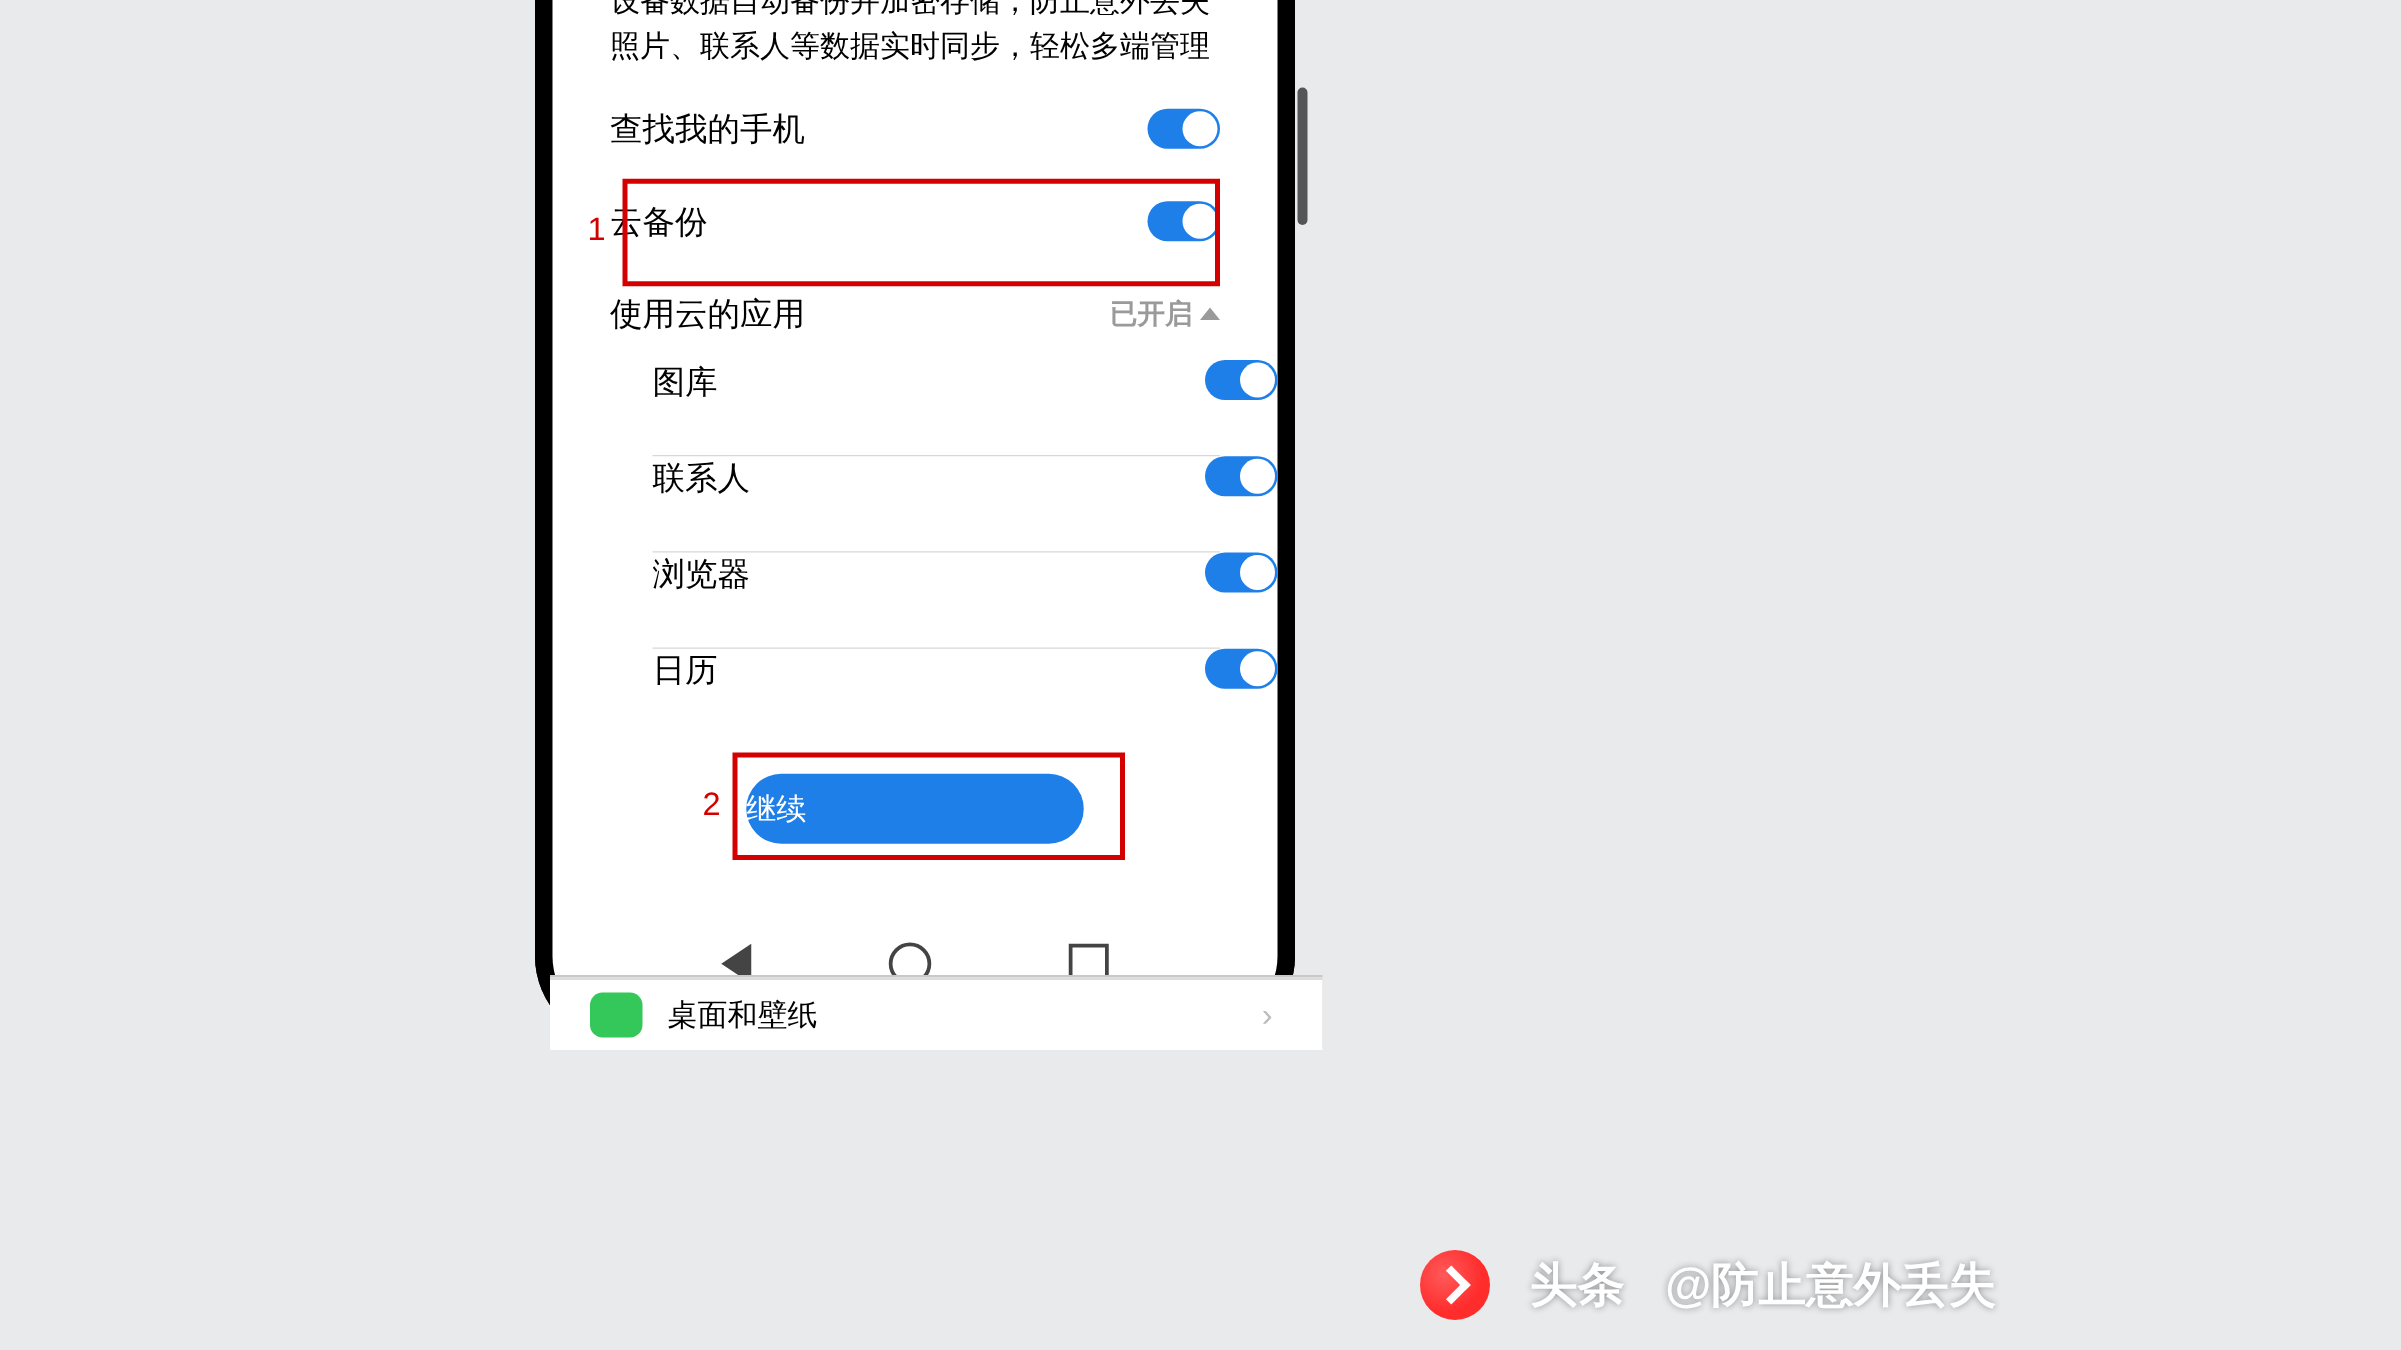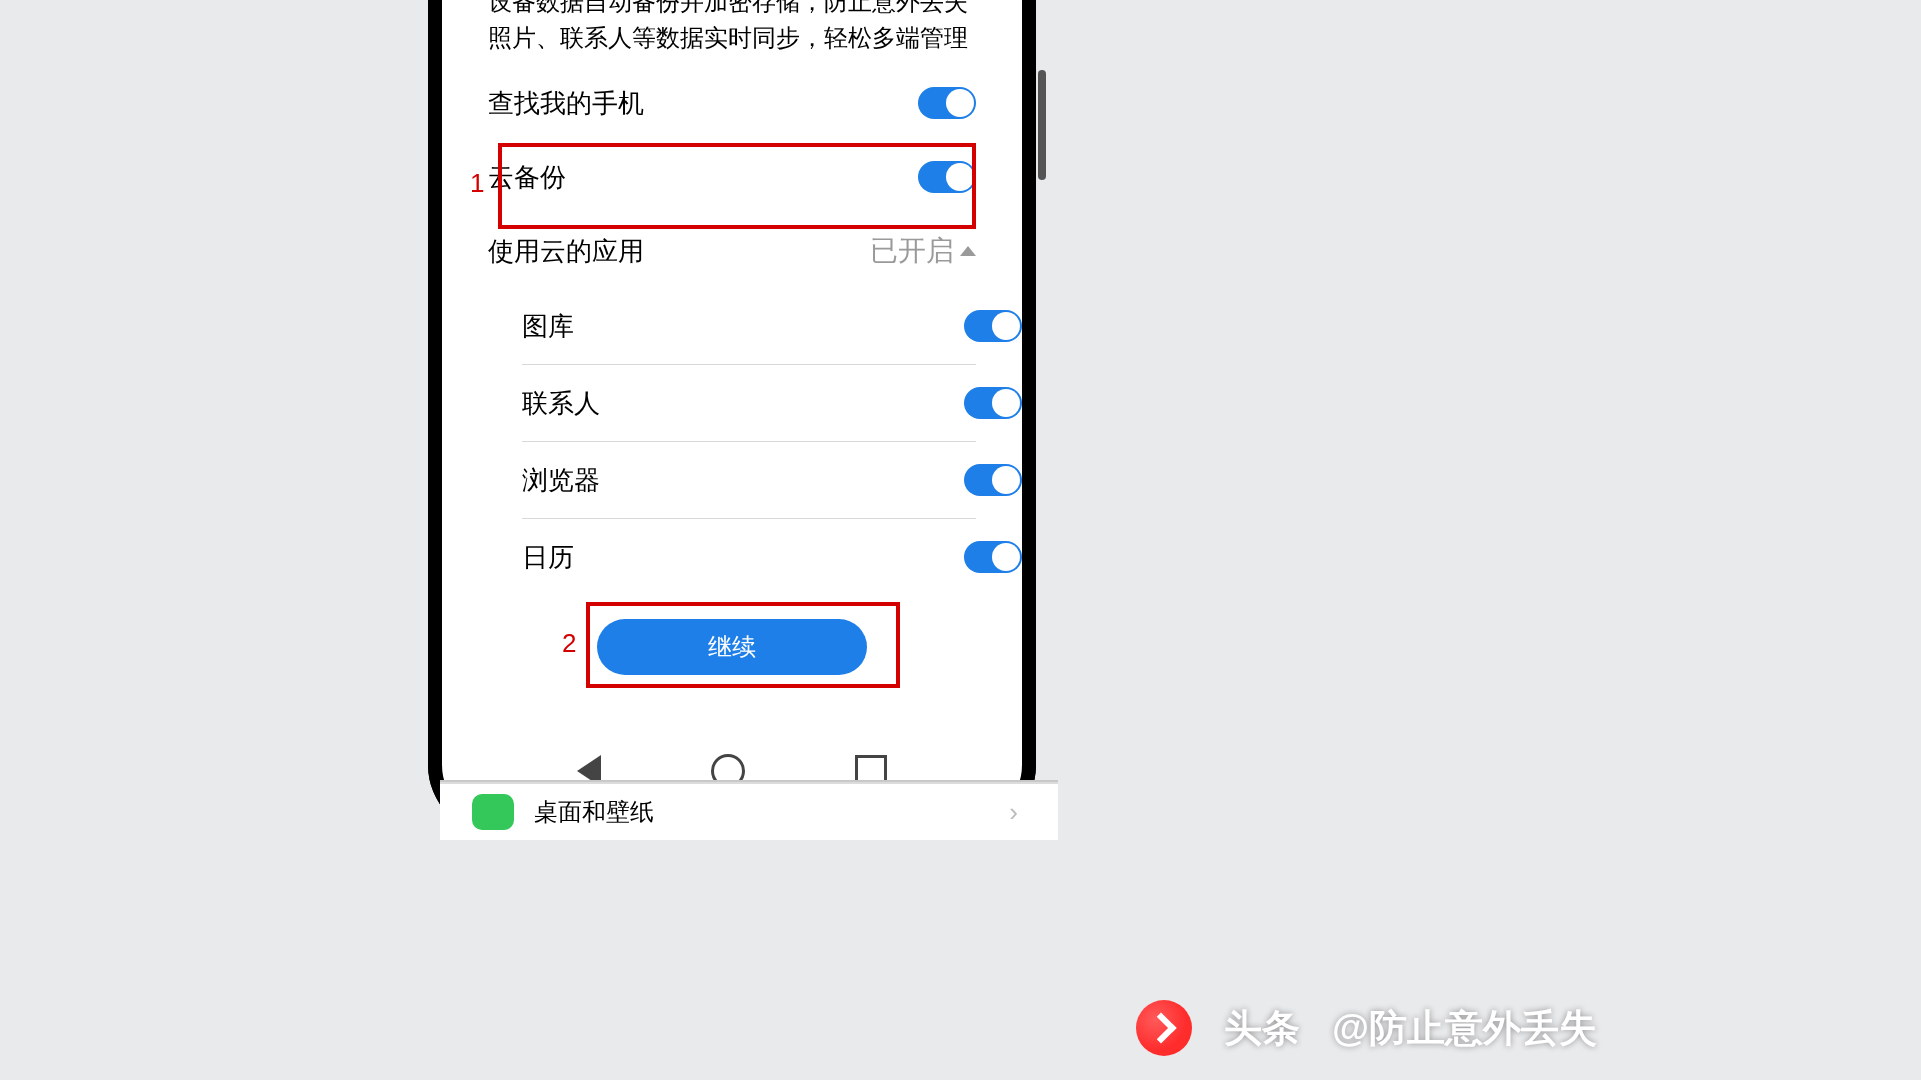--- a/index.html
+++ b/index.html
@@ -14,7 +14,7 @@
   .toggle{width:58px;height:32px;border-radius:16px;background:#1e7fe8;position:relative;}
   .toggle .knob{position:absolute;right:2px;top:2px;width:28px;height:28px;border-radius:50%;background:#fff;}
   .section-row{display:flex;align-items:center;justify-content:space-between;padding:0 46px;height:74px;font-size:26px;color:#000;}
-  .section-row .status{color:#9a9a9a;font-size:28px;display:flex;align-items:center;gap:6px;}
+  .section-row .status{color:#9a9a9a;font-size:22px;display:flex;align-items:center;gap:6px;font-weight:bold;}
   .sub{padding-left:80px;height:76px;display:flex;align-items:center;justify-content:space-between;font-size:26px;color:#000;}
   .divider{height:1px;background:#d8d8d8;margin-left:80px;margin-right:46px;}
   .btn-continue{width:270px;height:56px;margin:24px auto 0;background:#1e7fe8;border-radius:28px;color:#fff;font-size:24px;display:flex;align-items:center;justify-content:center;}

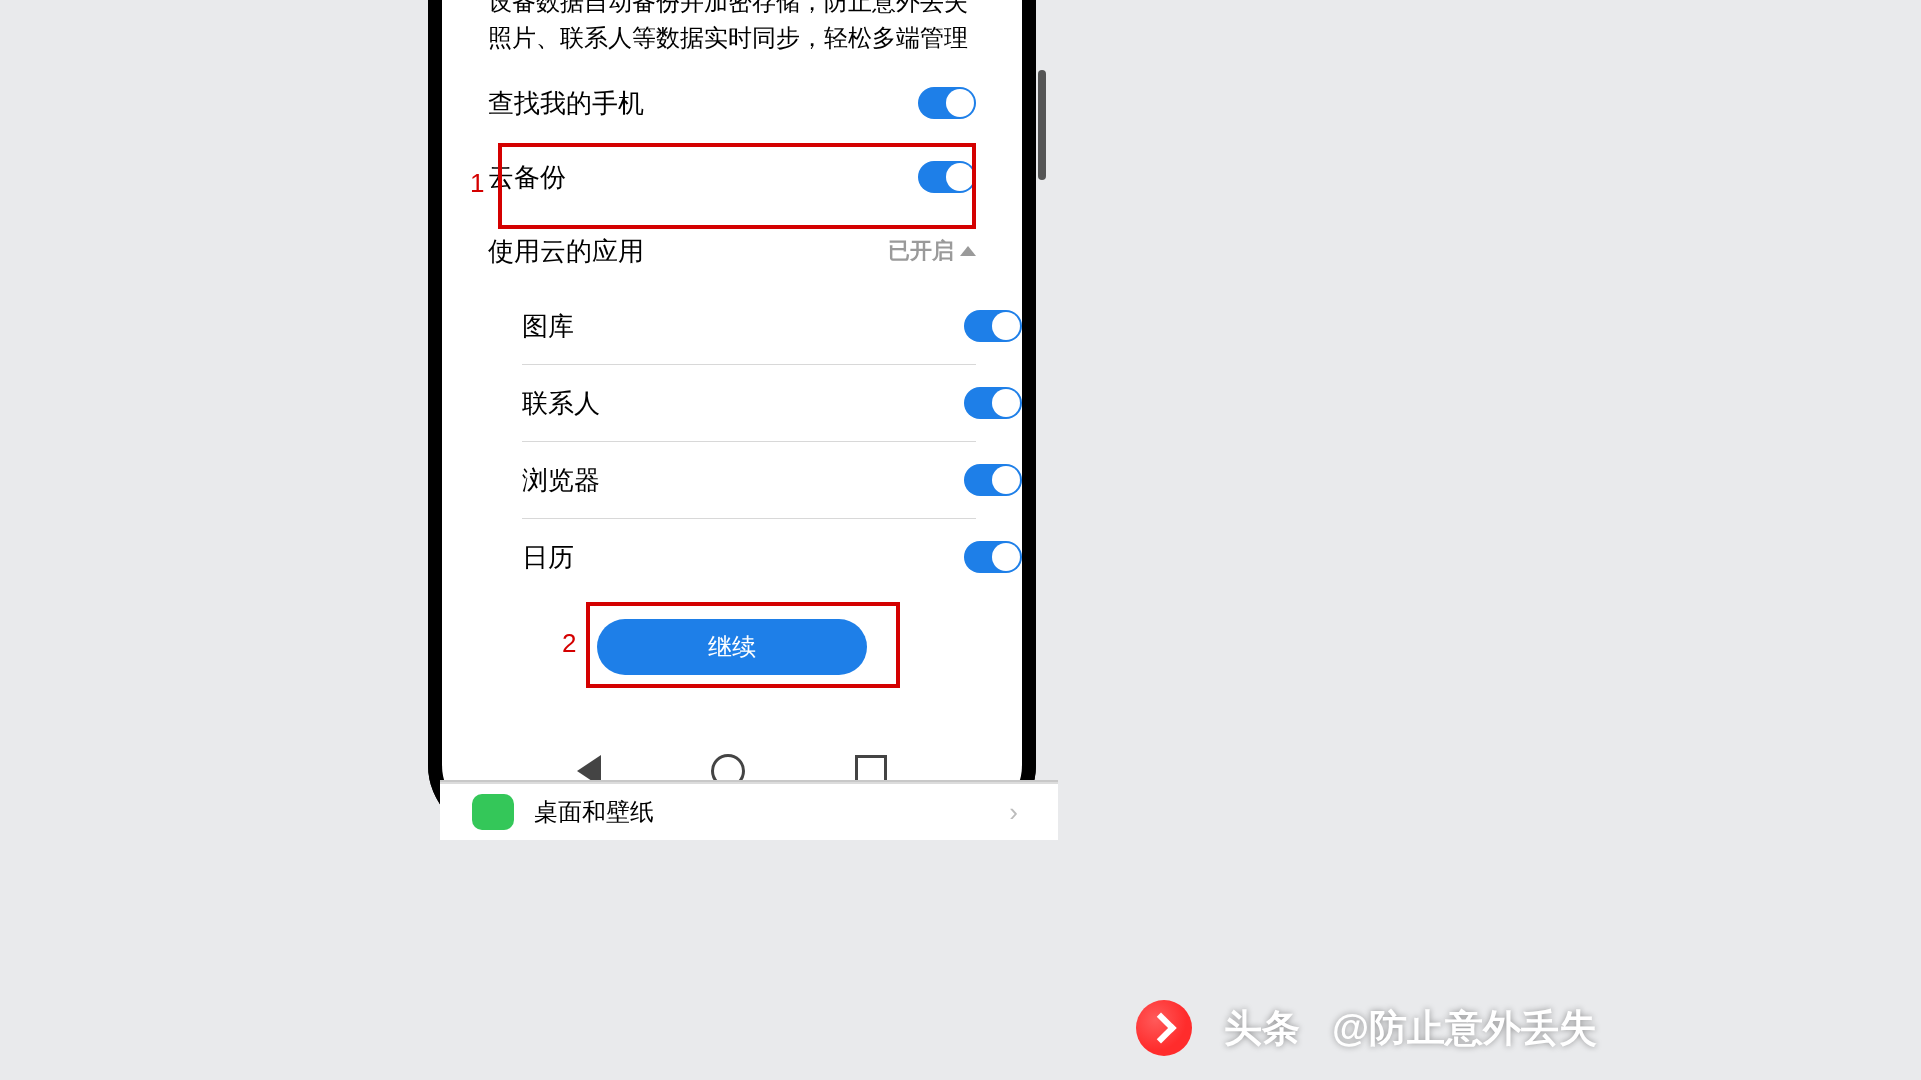--- a/index.html
+++ b/index.html
@@ -15,7 +15,7 @@
   .toggle .knob{position:absolute;right:2px;top:2px;width:28px;height:28px;border-radius:50%;background:#fff;}
   .section-row{display:flex;align-items:center;justify-content:space-between;padding:0 46px;height:74px;font-size:26px;color:#000;}
   .section-row .status{color:#9a9a9a;font-size:22px;display:flex;align-items:center;gap:6px;font-weight:bold;}
-  .sub{padding-left:80px;height:76px;display:flex;align-items:center;justify-content:space-between;font-size:26px;color:#000;}
+  .sub{padding-left:80px;height:76px;display:flex;justify-content:space-between;font-size:26px;color:#000;}
   .divider{height:1px;background:#d8d8d8;margin-left:80px;margin-right:46px;}
   .btn-continue{width:270px;height:56px;margin:24px auto 0;background:#1e7fe8;border-radius:28px;color:#fff;font-size:24px;display:flex;align-items:center;justify-content:center;}
   .navbar{position:absolute;left:0;right:0;bottom:18px;height:64px;display:flex;align-items:center;justify-content:space-around;padding:0 80px;color:#444;}

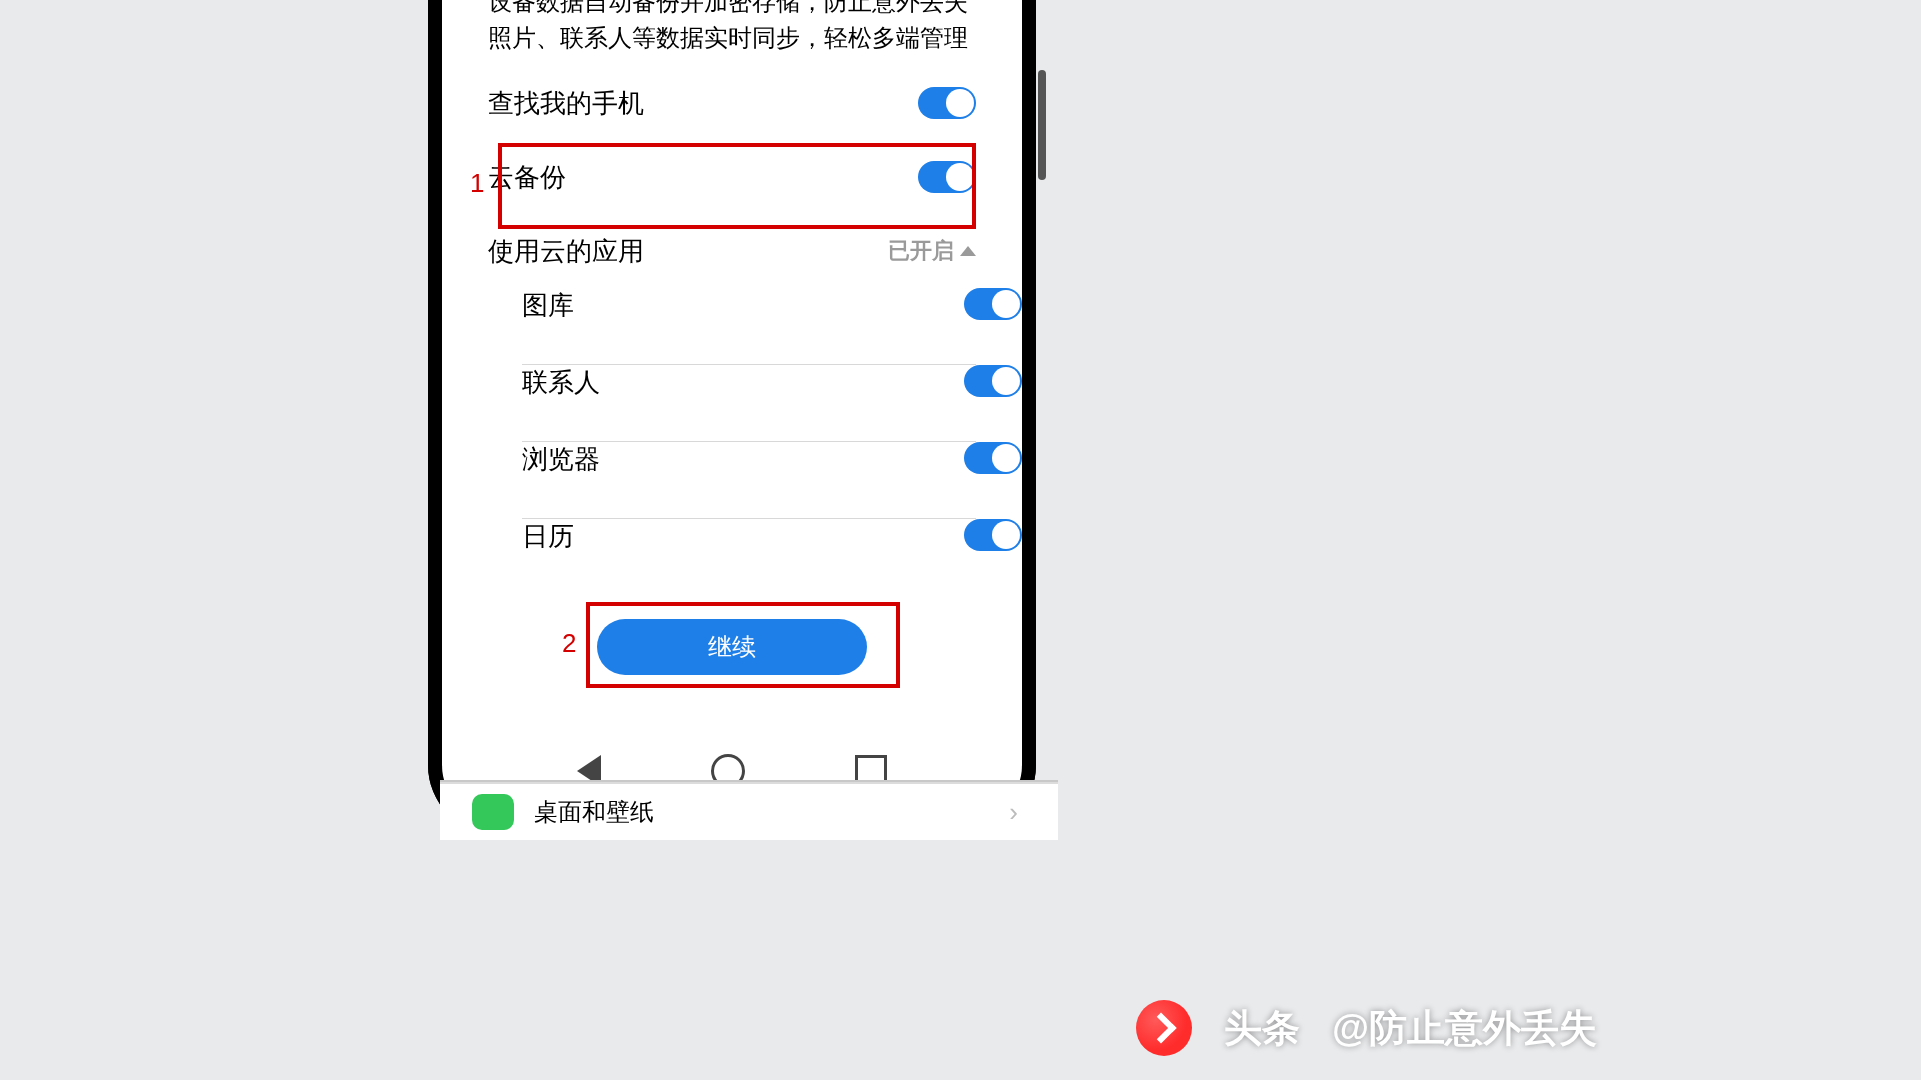--- a/index.html
+++ b/index.html
@@ -17,7 +17,7 @@
   .section-row .status{color:#9a9a9a;font-size:22px;display:flex;align-items:center;gap:6px;font-weight:bold;}
   .sub{padding-left:80px;height:76px;display:flex;justify-content:space-between;font-size:26px;color:#000;}
   .divider{height:1px;background:#d8d8d8;margin-left:80px;margin-right:46px;}
-  .btn-continue{width:270px;height:56px;margin:24px auto 0;background:#1e7fe8;border-radius:28px;color:#fff;font-size:24px;display:flex;align-items:center;justify-content:center;}
+  .btn-continue{width:270px;height:56px;margin:24px auto 0;background:#1e7fe8;border-radius:28px;color:#fff;font-size:24px;display:flex;align-items:center;}
   .navbar{position:absolute;left:0;right:0;bottom:18px;height:64px;display:flex;align-items:center;justify-content:space-around;padding:0 80px;color:#444;}
   .nav-back{width:0;height:0;border-top:16px solid transparent;border-bottom:16px solid transparent;border-right:24px solid #444;}
   .nav-home{width:28px;height:28px;border:3px solid #444;border-radius:50%;}

